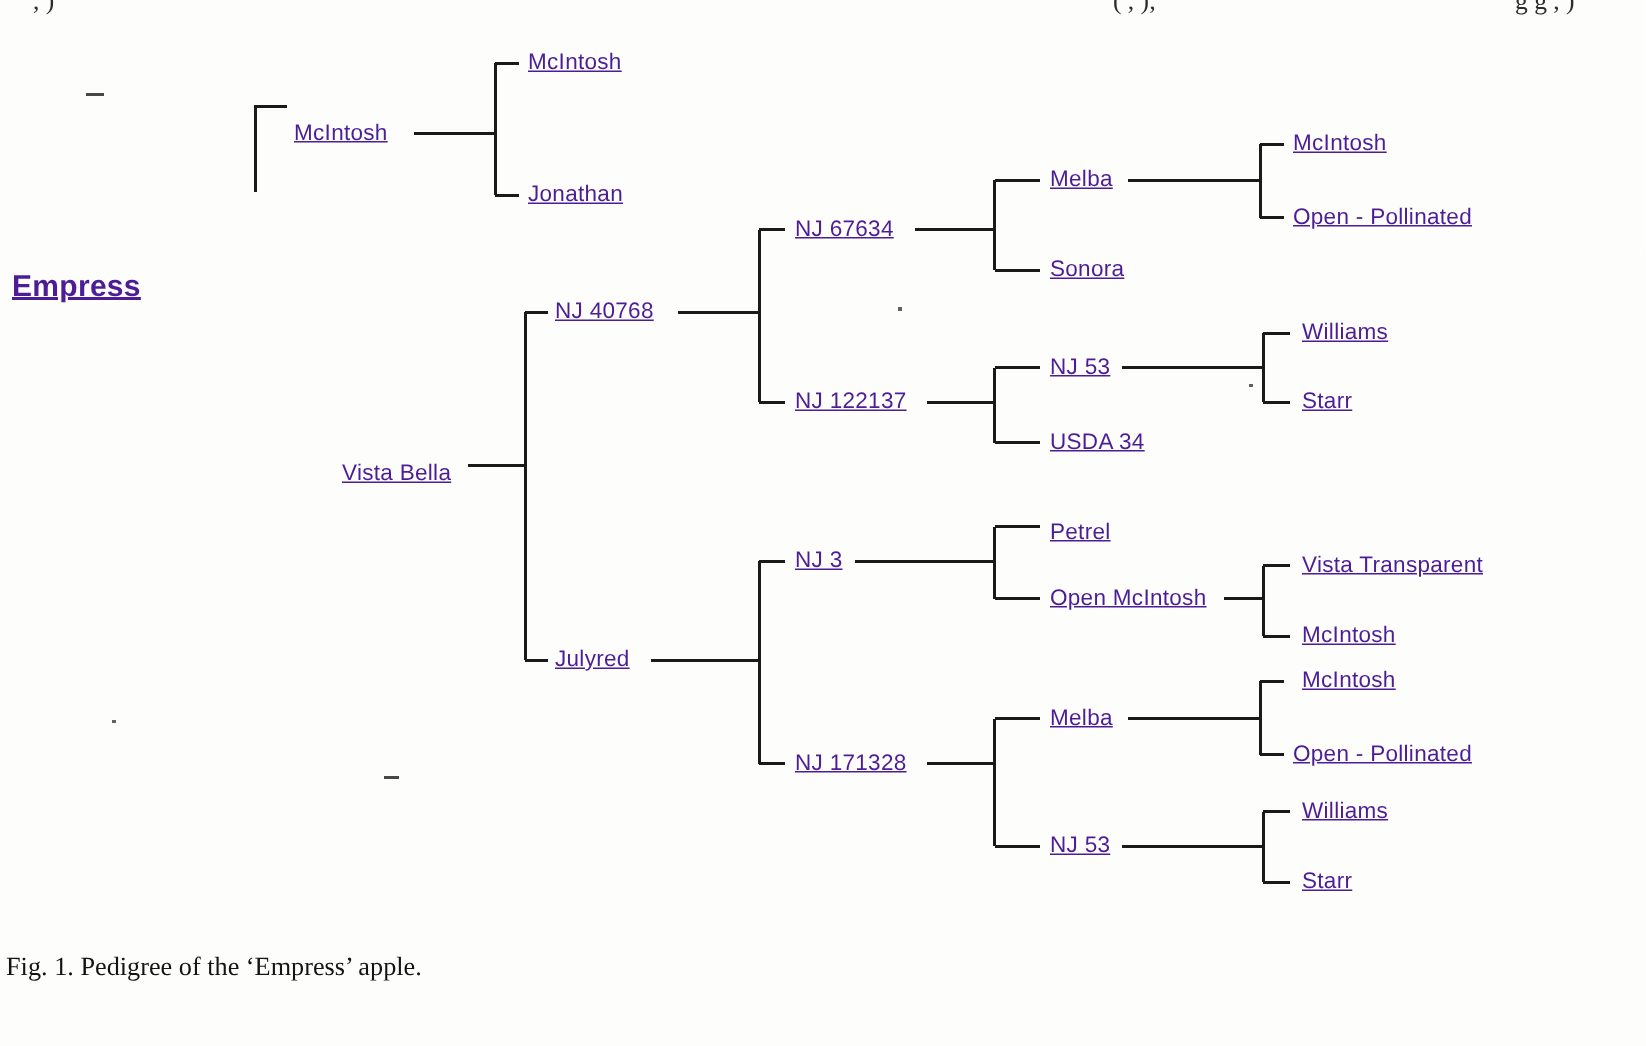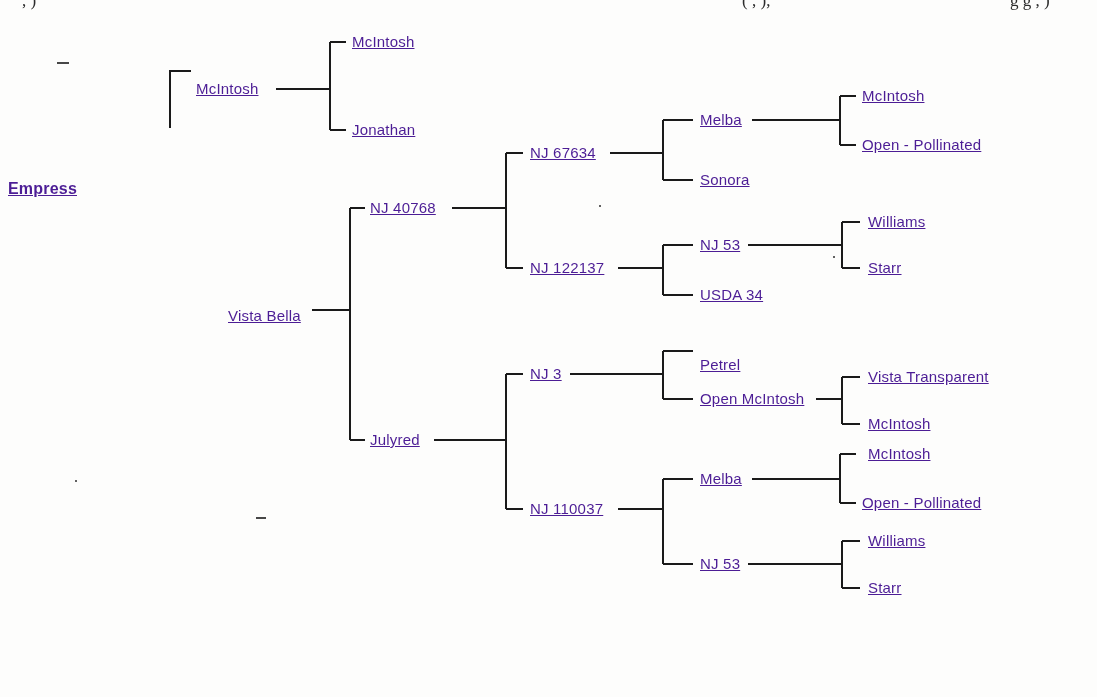--- a/index.html
+++ b/index.html
@@ -20,7 +20,7 @@
     letter-spacing: 0.2px;
     text-decoration: underline;
   }
-  .node.bold { font-weight: 700; font-size: 16px; }
+  .node.bold { font-weight: 700; font-size: 20px; }
   .caption {
     position: absolute;
     left: 4px;

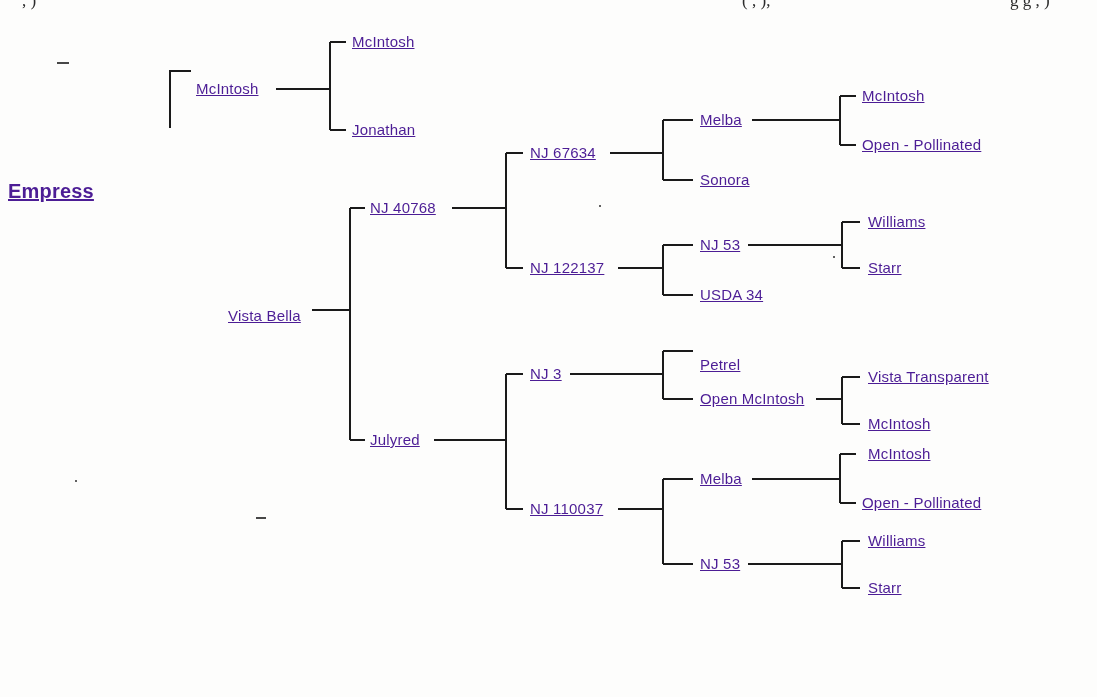--- a/index.html
+++ b/index.html
@@ -174,7 +174,7 @@
   <div class="node" style="left:868px;top:259px">Starr</div>
   <div class="node" style="left:700px;top:286px">USDA 34</div>
   <div class="node" style="left:228px;top:307px">Vista Bella</div>
-  <div class="node" style="left:700px;top:356px">Petrel</div>
+  <div class="node" style="left:700px;top:346px">Petrel</div>
   <div class="node" style="left:530px;top:365px">NJ 3</div>
   <div class="node" style="left:868px;top:368px">Vista Transparent</div>
   <div class="node" style="left:700px;top:390px">Open McIntosh</div>

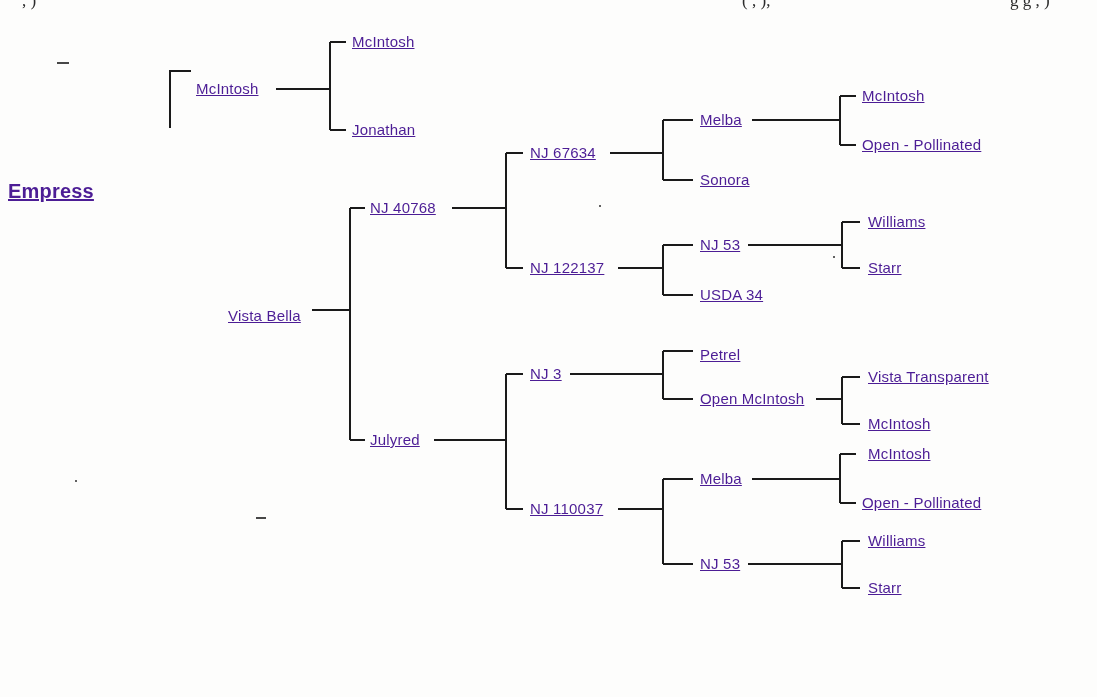--- a/index.html
+++ b/index.html
@@ -183,7 +183,7 @@
   <div class="node" style="left:868px;top:445px">McIntosh</div>
   <div class="node" style="left:700px;top:470px">Melba</div>
   <div class="node" style="left:862px;top:494px">Open - Pollinated</div>
-  <div class="node" style="left:530px;top:500px">NJ 110037</div>
+  <div class="node" style="left:530px;top:500px">NJ 171328</div>
   <div class="node" style="left:868px;top:532px">Williams</div>
   <div class="node" style="left:700px;top:555px">NJ 53</div>
   <div class="node" style="left:868px;top:579px">Starr</div>

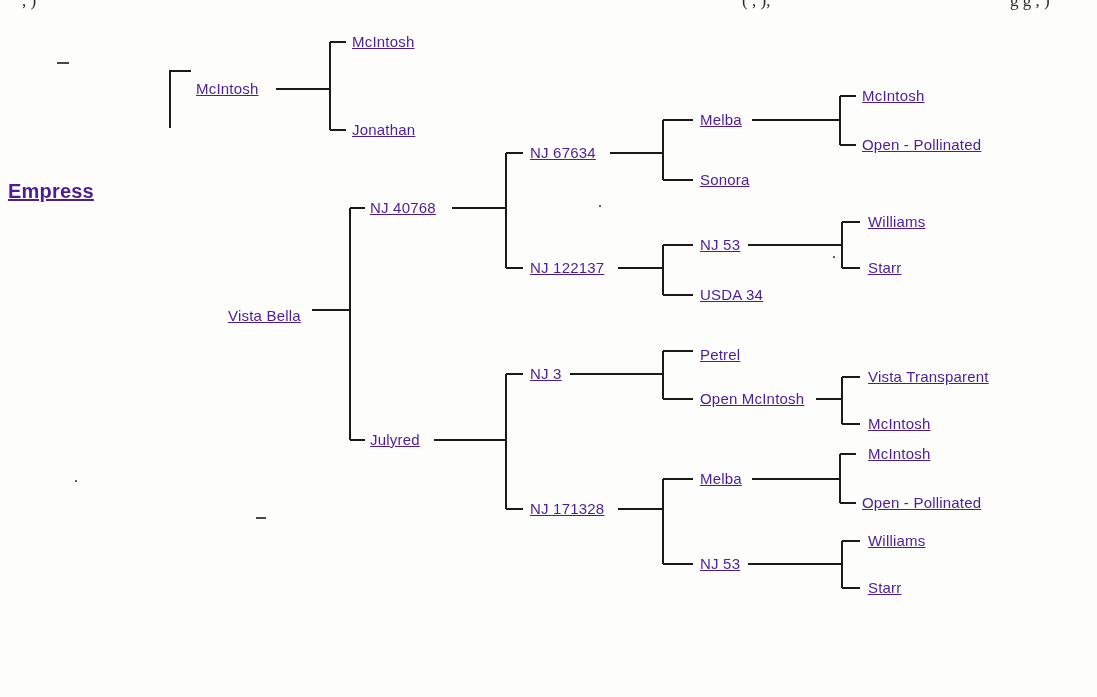--- a/index.html
+++ b/index.html
@@ -188,6 +188,7 @@
   <div class="node" style="left:700px;top:555px">NJ 53</div>
   <div class="node" style="left:868px;top:579px">Starr</div>
 
+  <div class="caption">Fig. 1. Pedigree of the ‘Empress’ apple.</div>
 
 </div>
 

